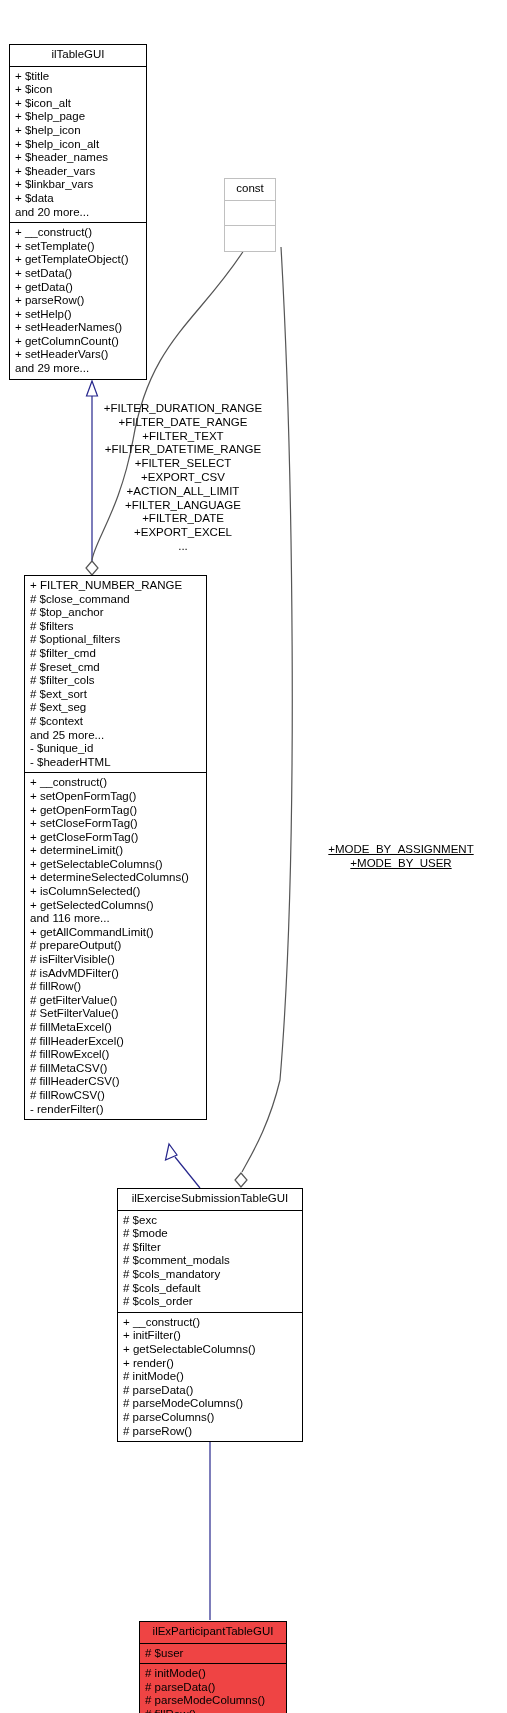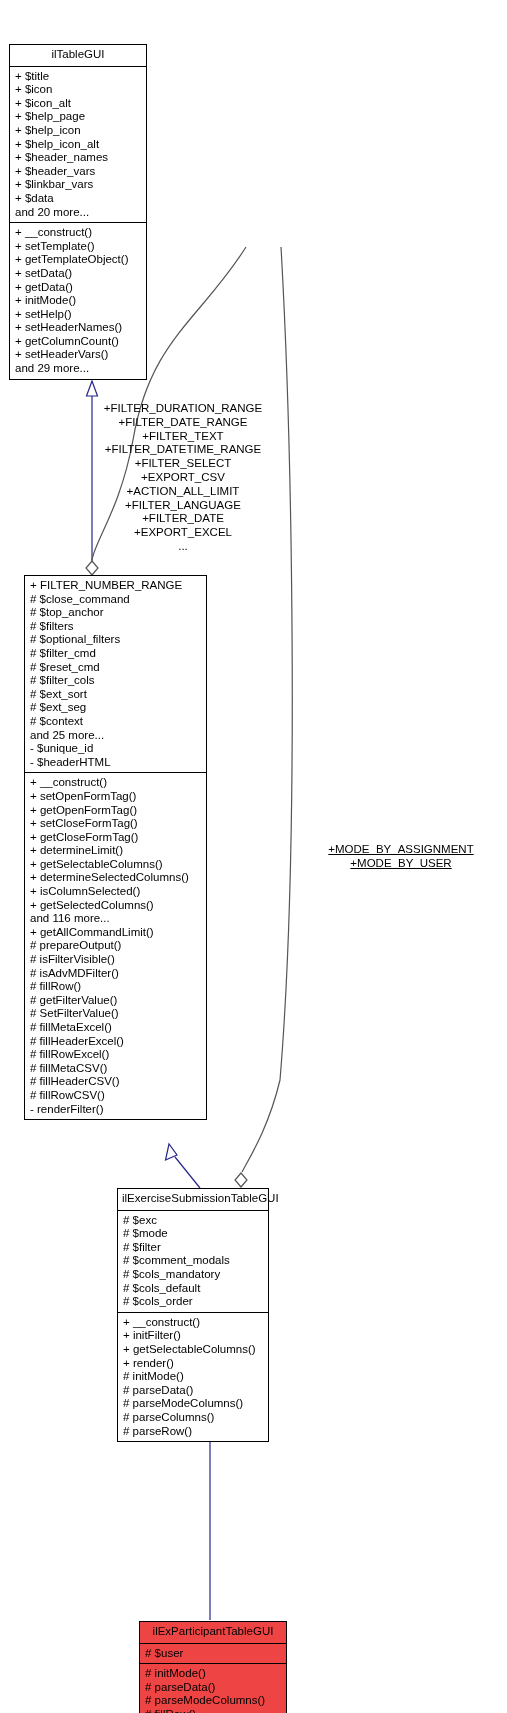--- a/index.html
+++ b/index.html
@@ -152,6 +152,11 @@
     </div>
   </div>
 
+  <div class="uml-class faded" style="left:224px; top:138px; width:52px;">
+    <div class="cls-title">const</div>
+    <div class="cls-section empty-compartment"></div>
+    <div class="cls-section empty-compartment last"></div>
+  </div>
 
   <div class="edge-label" style="left:83px; top:362px; width:200px;">
     <div>+FILTER_DURATION_RANGE</div>

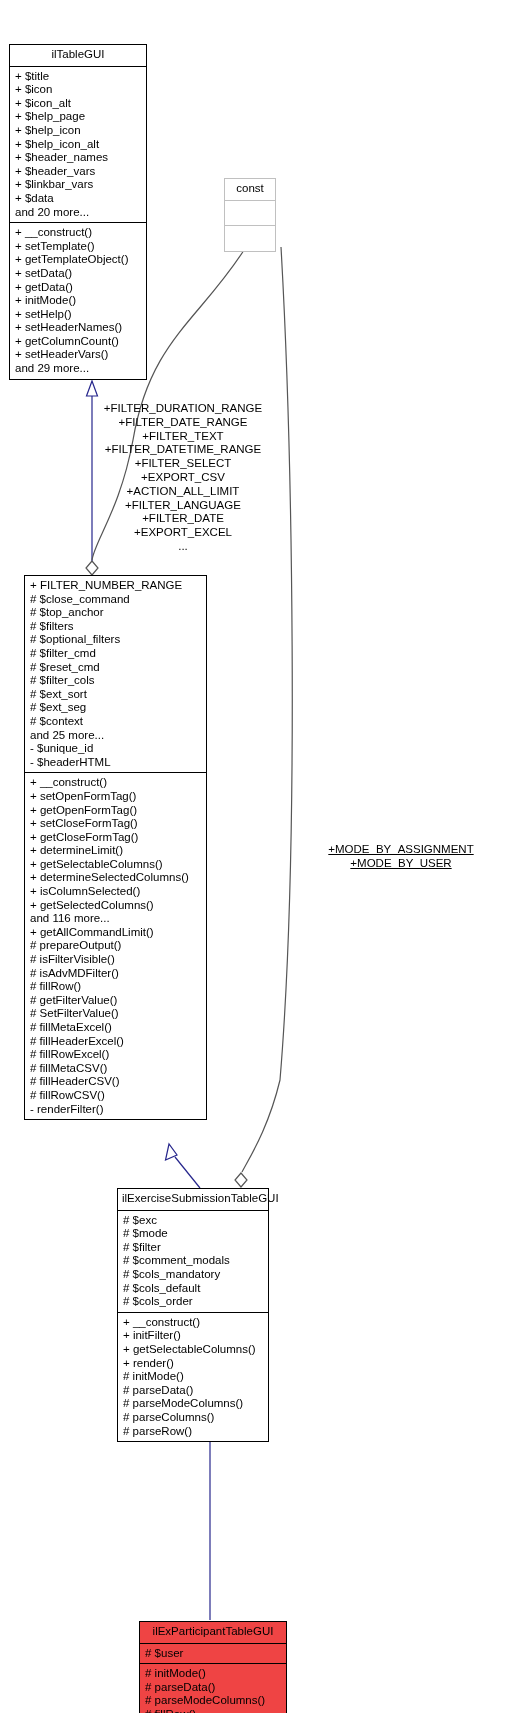--- a/index.html
+++ b/index.html
@@ -143,7 +143,7 @@
       <div class="member">+ getTemplateObject()</div>
       <div class="member">+ setData()</div>
       <div class="member">+ getData()</div>
-      <div class="member">+ initMode()</div>
+      <div class="member">+ parseRow()</div>
       <div class="member">+ setHelp()</div>
       <div class="member">+ setHeaderNames()</div>
       <div class="member">+ getColumnCount()</div>

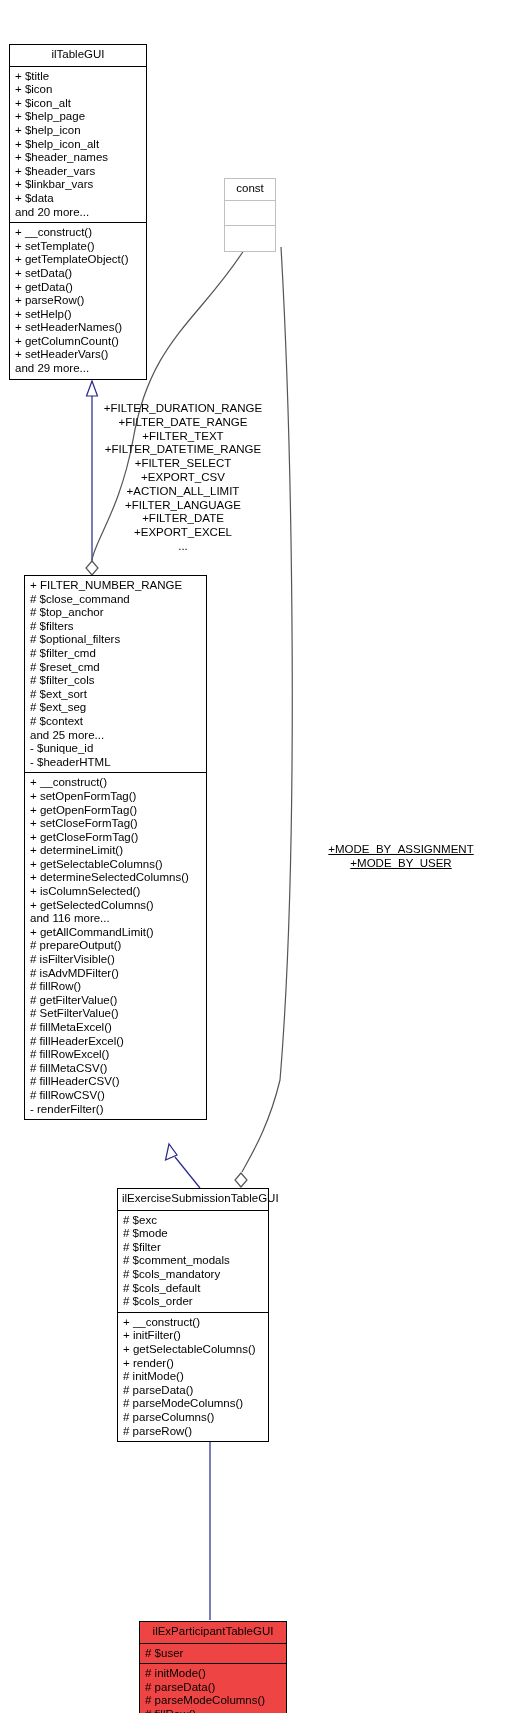--- a/index.html
+++ b/index.html
@@ -223,7 +223,7 @@
     </div>
   </div>
 
-  <div class="uml-class" style="left:117px; top:1148px; width:152px;">
+  <div class="uml-class" style="left:117px; top:1148px; width:186px;">
     <div class="cls-title">ilExerciseSubmissionTableGUI</div>
     <div class="cls-section">
       <div class="member"># $exc</div>

